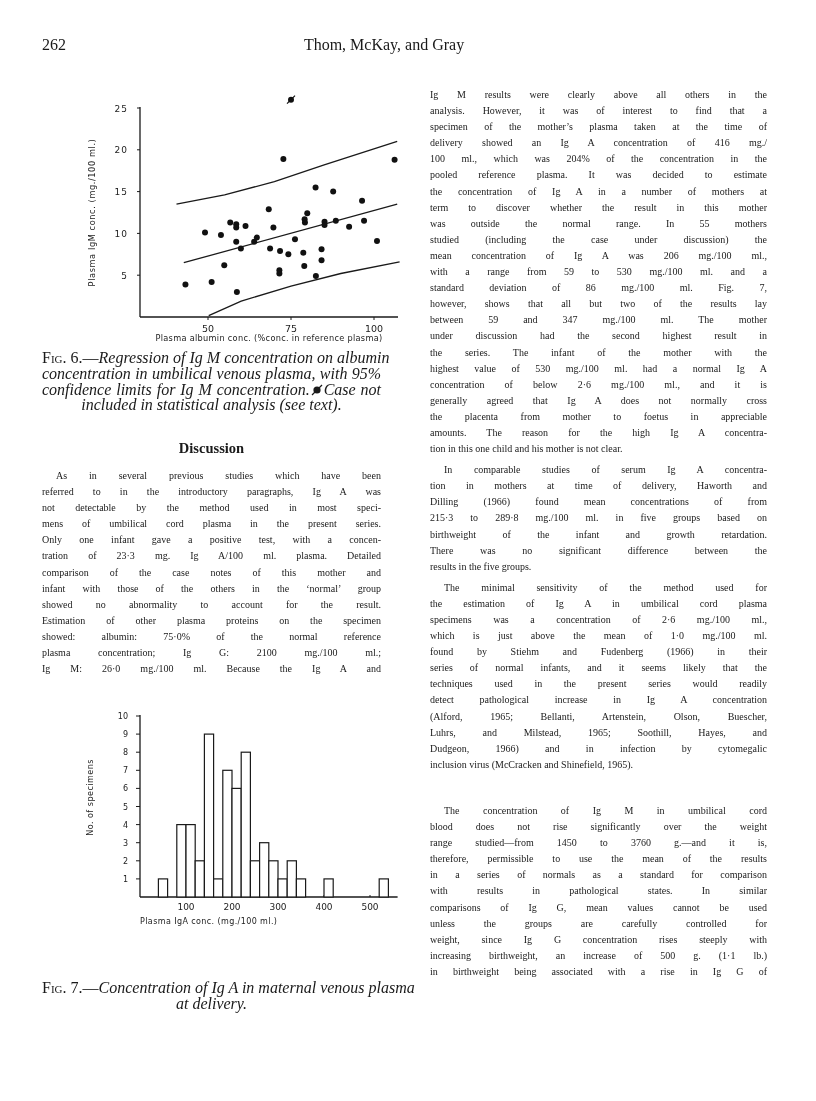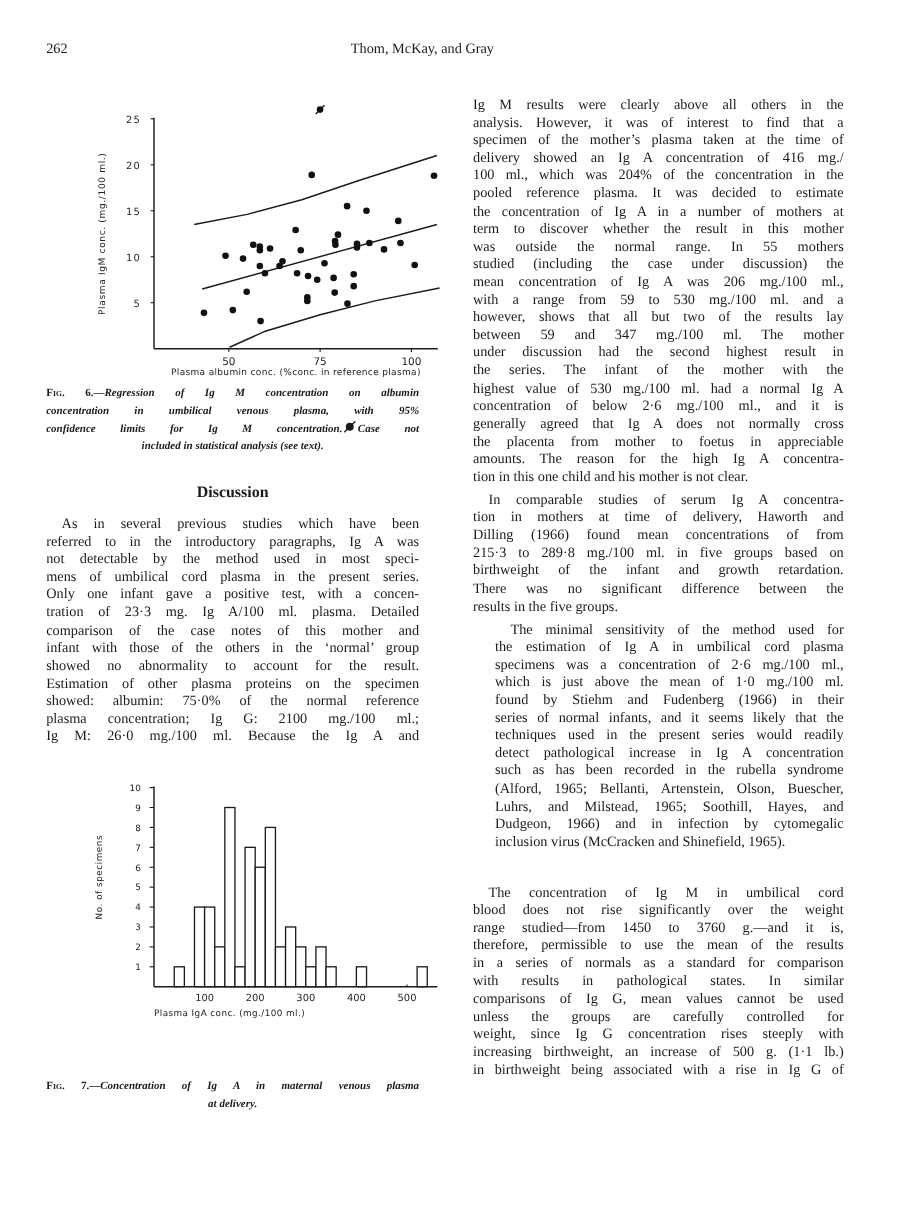--- a/index.html
+++ b/index.html
@@ -5,7 +5,7 @@
   html, body { margin: 0; padding: 0; background: #ffffff; }
   body { width: 816px; height: 1101px; position: relative; overflow: hidden; color: #1a1a1a; font-family: "Liberation Serif", "DejaVu Serif", serif; }
   .abs { position: absolute; }
-  .running-head { top: 36px; font-size: 13px; }
+  .running-head { top: 36px; font-size: 16px; }
   #page-num { left: 42px; }
   #page-authors { left: 0; width: 768px; text-align: center; }
   .col { position: absolute; font-size: 13px; line-height: 16.1px; text-align: justify; }

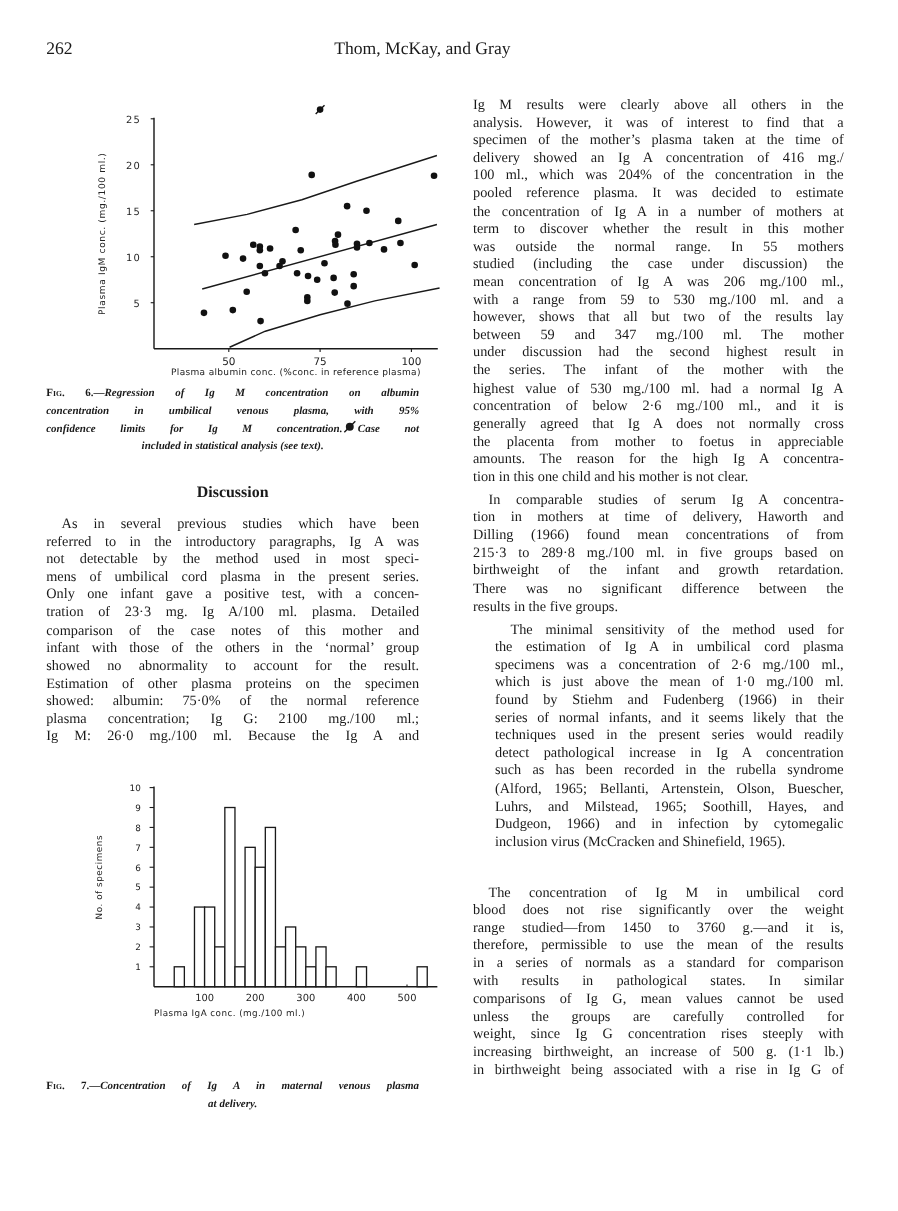--- a/index.html
+++ b/index.html
@@ -8,7 +8,7 @@
   .running-head { top: 36px; font-size: 16px; }
   #page-num { left: 42px; }
   #page-authors { left: 0; width: 768px; text-align: center; }
-  .col { position: absolute; font-size: 13px; line-height: 16.1px; text-align: justify; }
+  .col { position: absolute; font-size: 10px; line-height: 16.1px; text-align: justify; }
   .col p { margin: 0; }
   .line { display: block; text-align: justify; text-align-last: justify; white-space: nowrap; }
   .line.last { text-align-last: left; }

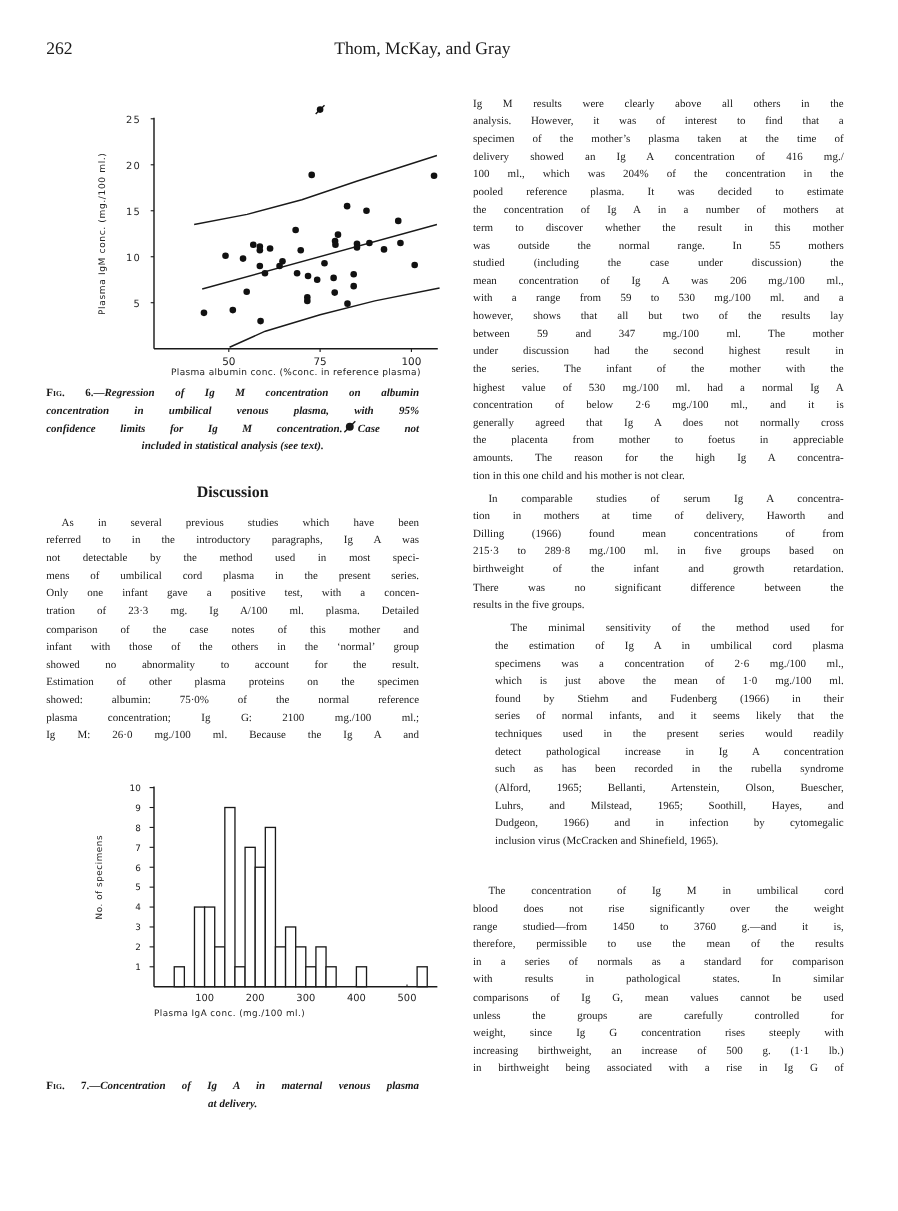--- a/index.html
+++ b/index.html
@@ -214,6 +214,7 @@
       <span class="line">studied (including the case under discussion) the</span>
       <span class="line">mean concentration of Ig A was 206 mg./100 ml.,</span>
       <span class="line">with a range from 59 to 530 mg./100 ml. and a</span>
+      <span class="line">standard deviation of 86 mg./100 ml.  Fig. 7,</span>
       <span class="line">however, shows that all but two of the results lay</span>
       <span class="line">between 59 and 347 mg./100 ml.  The mother</span>
       <span class="line">under discussion had the second highest result in</span>

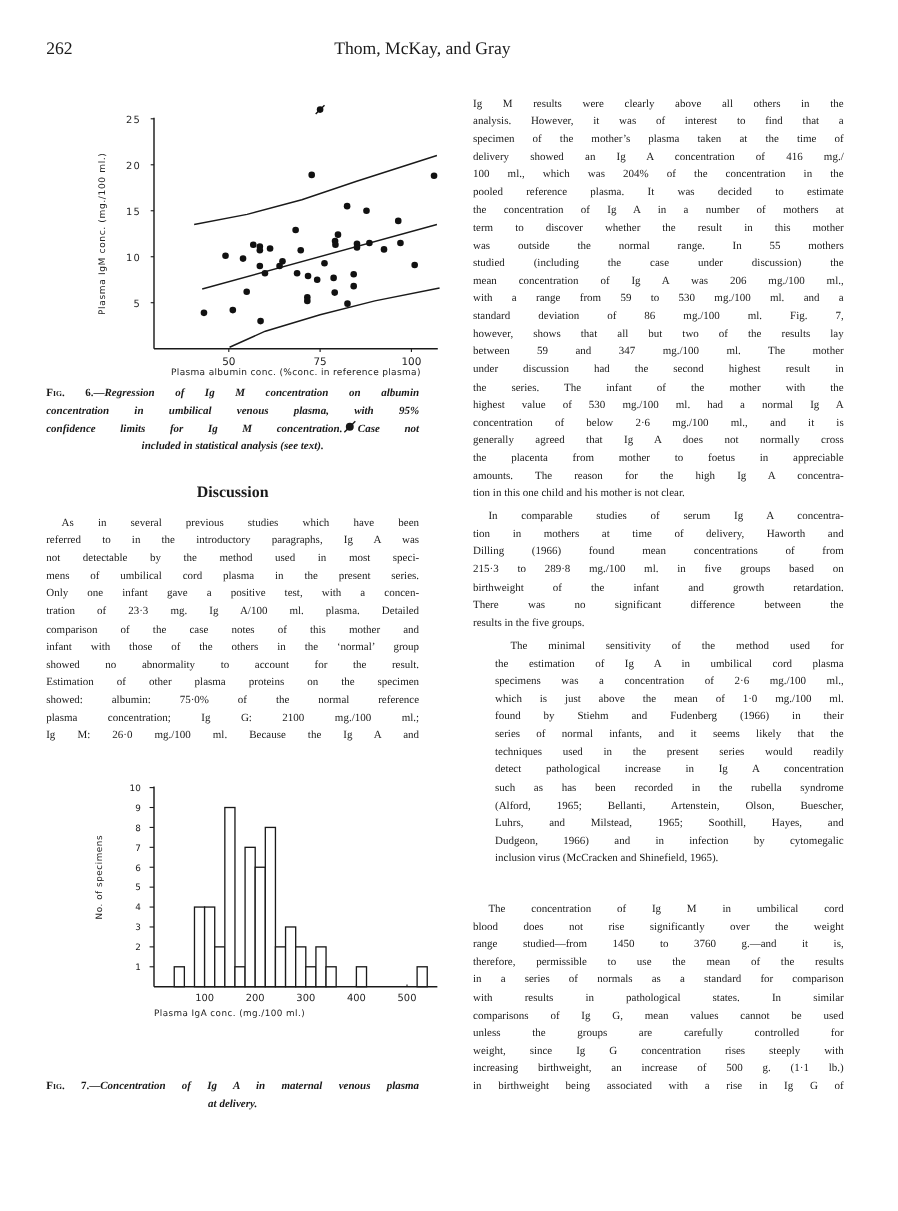--- a/index.html
+++ b/index.html
@@ -14,7 +14,7 @@
   .line.last { text-align-last: left; }
   #left-text { left: 42px; top: 468px; width: 339px; }
   #right-text { left: 430px; top: 87px; width: 337px; }
-  .caption { position: absolute; font-size: 10px; line-height: 15.8px; font-weight: bold; }
+  .caption { position: absolute; font-size: 16px; line-height: 15.8px; }
   .caption .fig { font-variant: small-caps; font-style: normal; }
   .caption .it { font-style: italic; }
   #fig6-caption { left: 42px; top: 350px; width: 339px; }

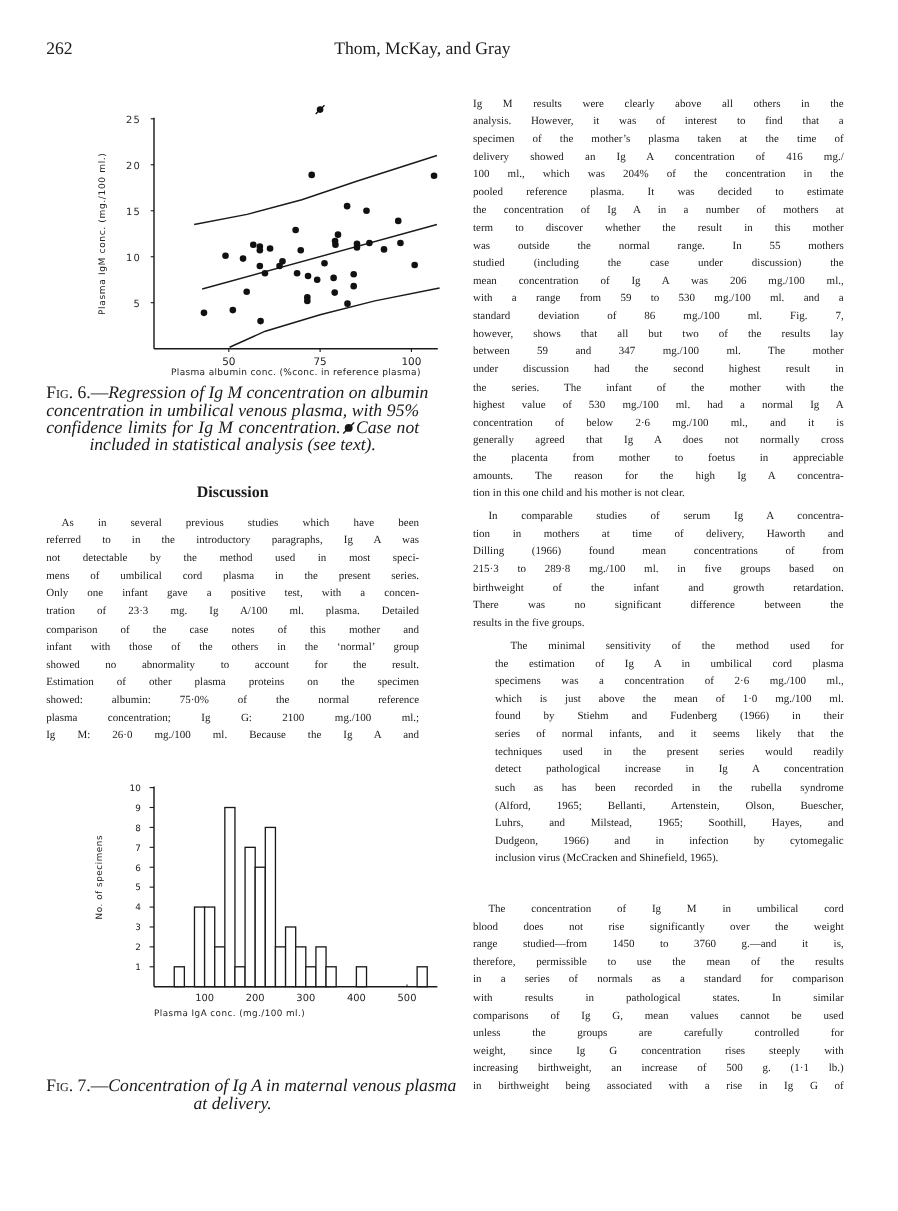--- a/index.html
+++ b/index.html
@@ -235,7 +235,7 @@
       <span class="line">There was no significant difference between the</span>
       <span class="line last">results in the five groups.</span>
     </p>
-    <p style="margin-top: 5px; margin-left: 20px;">
+    <p style="margin-top: 5px;">
       <span class="line" style="padding-left: 14px;">The minimal sensitivity of the method used for</span>
       <span class="line">the estimation of Ig A in umbilical cord plasma</span>
       <span class="line">specimens was a concentration of 2·6 mg./100 ml.,</span>

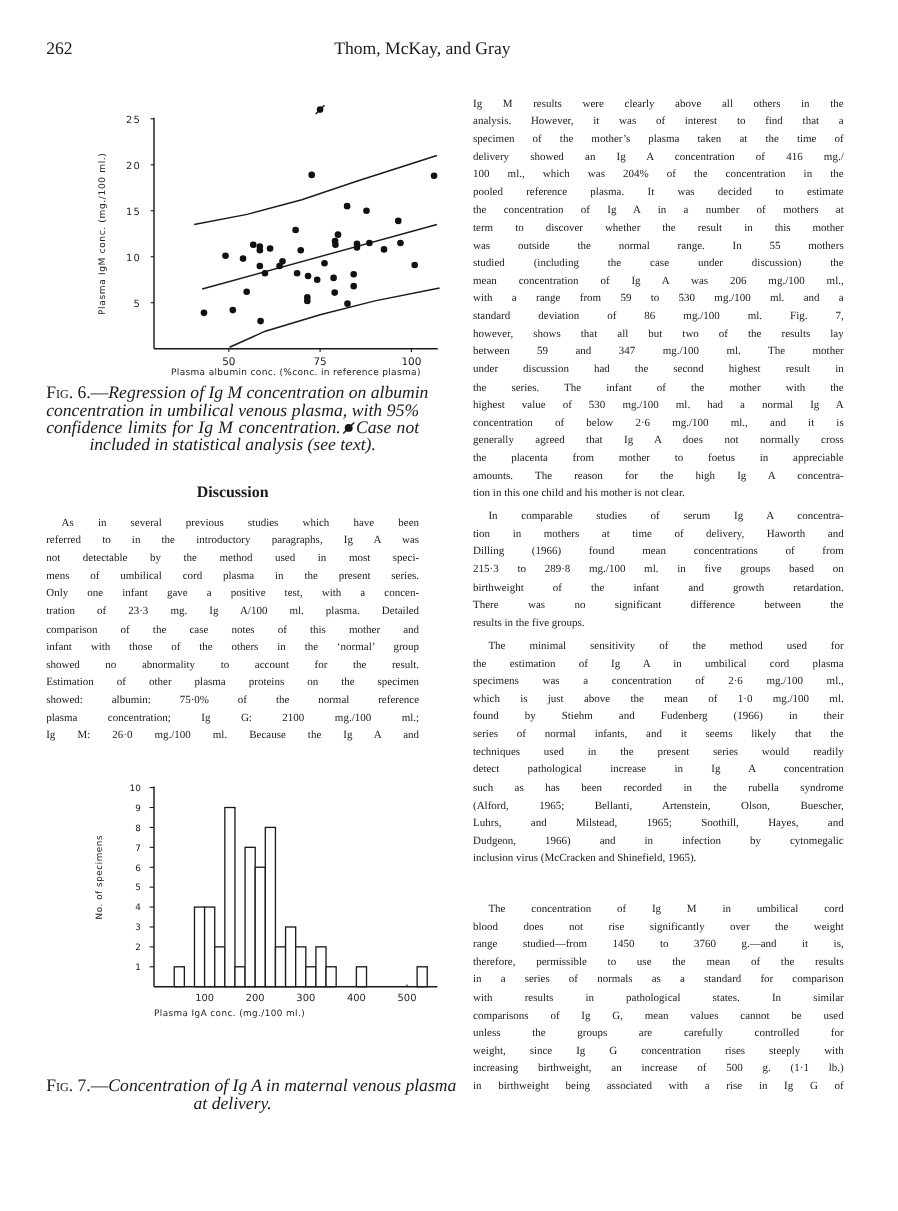--- a/index.html
+++ b/index.html
@@ -244,7 +244,6 @@
       <span class="line">series of normal infants, and it seems likely that the</span>
       <span class="line">techniques used in the present series would readily</span>
       <span class="line">detect pathological increase in Ig A concentration</span>
-      <span class="line">such as has been recorded in the rubella syndrome</span>
       <span class="line">(Alford, 1965; Bellanti, Artenstein, Olson, Buescher,</span>
       <span class="line">Luhrs, and Milstead, 1965; Soothill, Hayes, and</span>
       <span class="line">Dudgeon, 1966) and in infection by cytomegalic</span>

